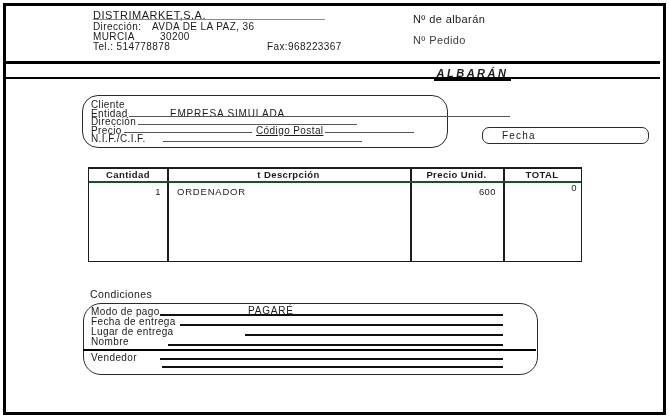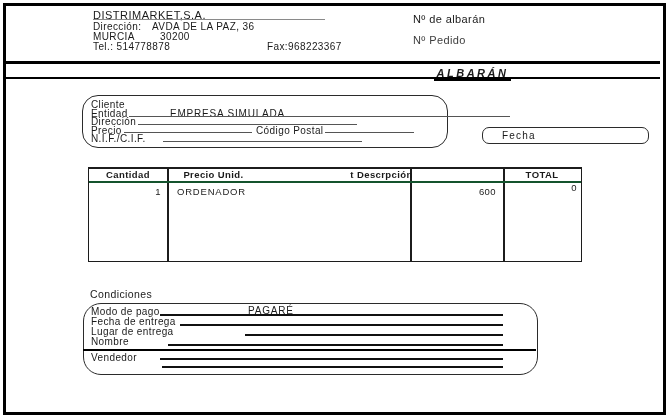--- a/index.html
+++ b/index.html
@@ -66,7 +66,7 @@
 
   <div class="abs t" style="left:91px;top:124.5px;">Precio</div>
   <div class="abs thinline" style="left:124px;top:131.5px;width:128px;"></div>
-  <div class="abs t" style="left:256px;top:124.5px;">Código Postal</div>
+  <div class="abs t" style="left:256px;top:124.5px;text-decoration:underline;">Código Postal</div>
   <div class="abs thinline" style="left:325px;top:131.5px;width:89px;"></div>
 
   <div class="abs t" style="left:91px;top:133px;">N.I.F./C.I.F.</div>

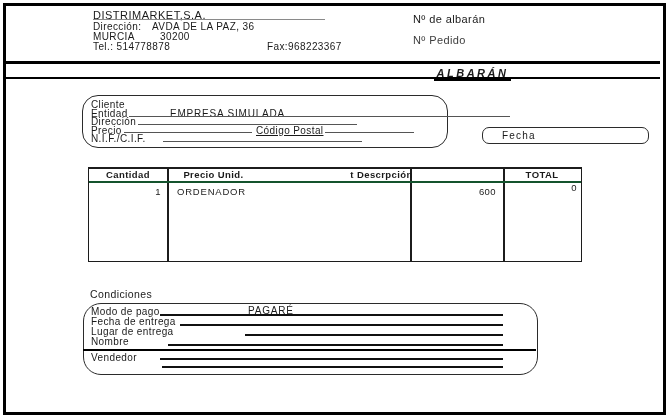--- a/index.html
+++ b/index.html
@@ -83,8 +83,8 @@
 
     <div class="thead">
       <div class="th" style="width:78px;">Cantidad</div>
+      <div class="th" style="width:243px;">t Descrpción</div>
       <div class="th" style="width:93px;">Precio Unid.</div>
-      <div class="th" style="width:243px;">t Descrpción</div>
       <div class="th" style="width:78px;">TOTAL</div>
     </div>
 

